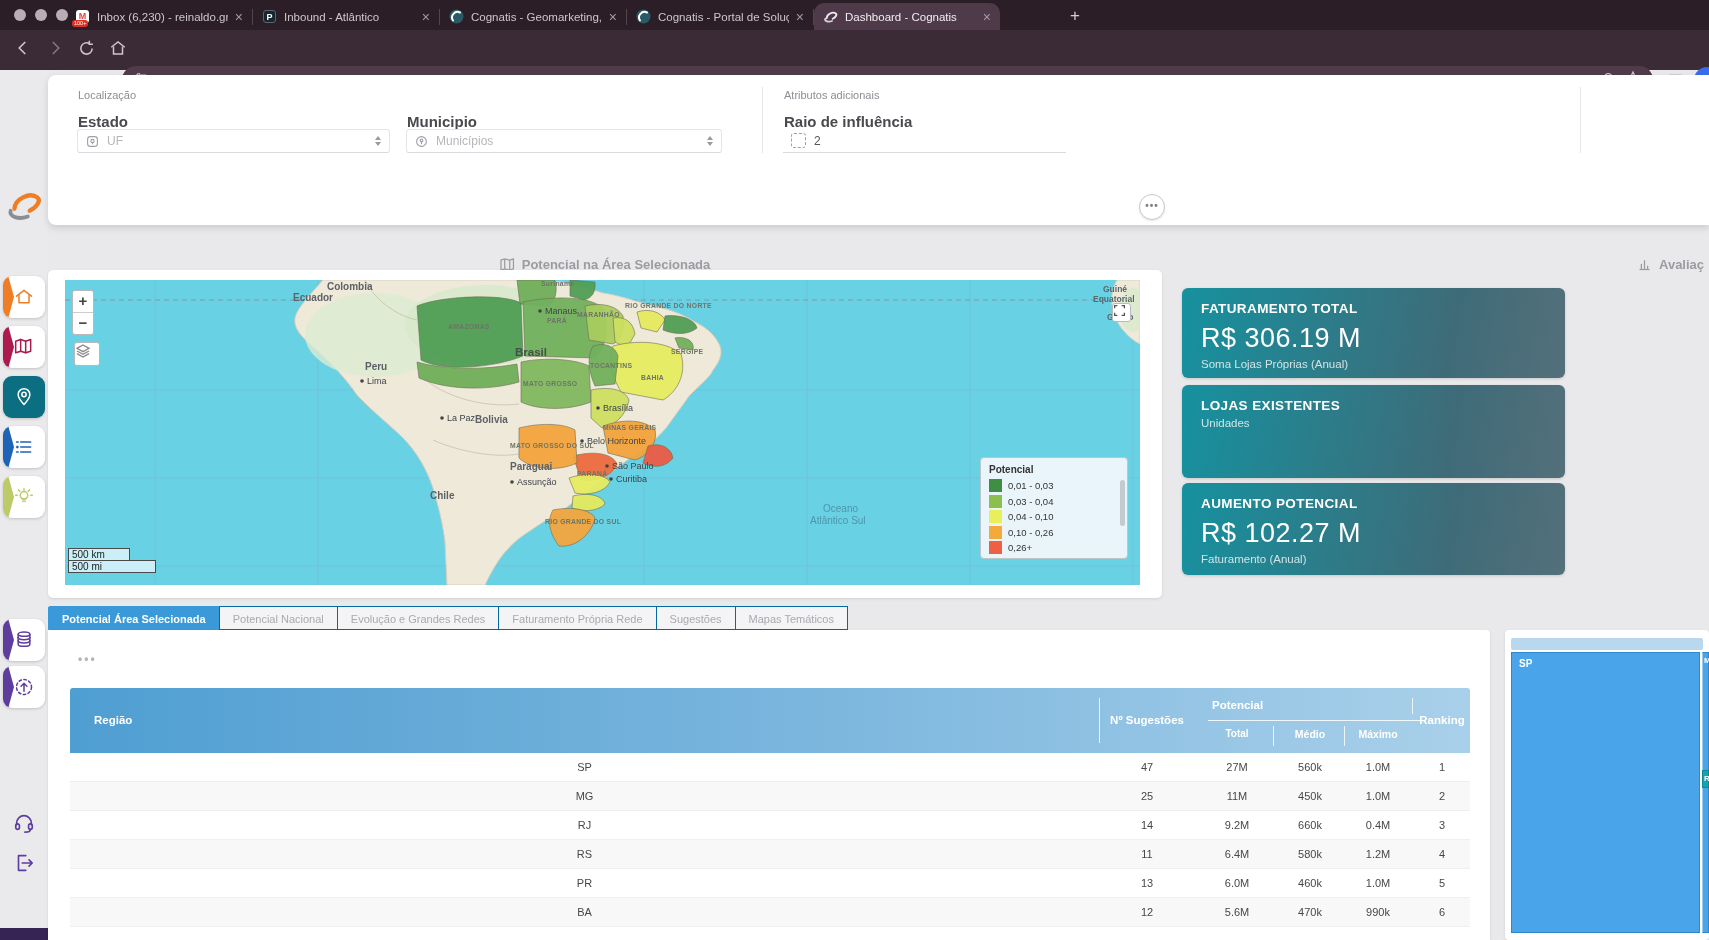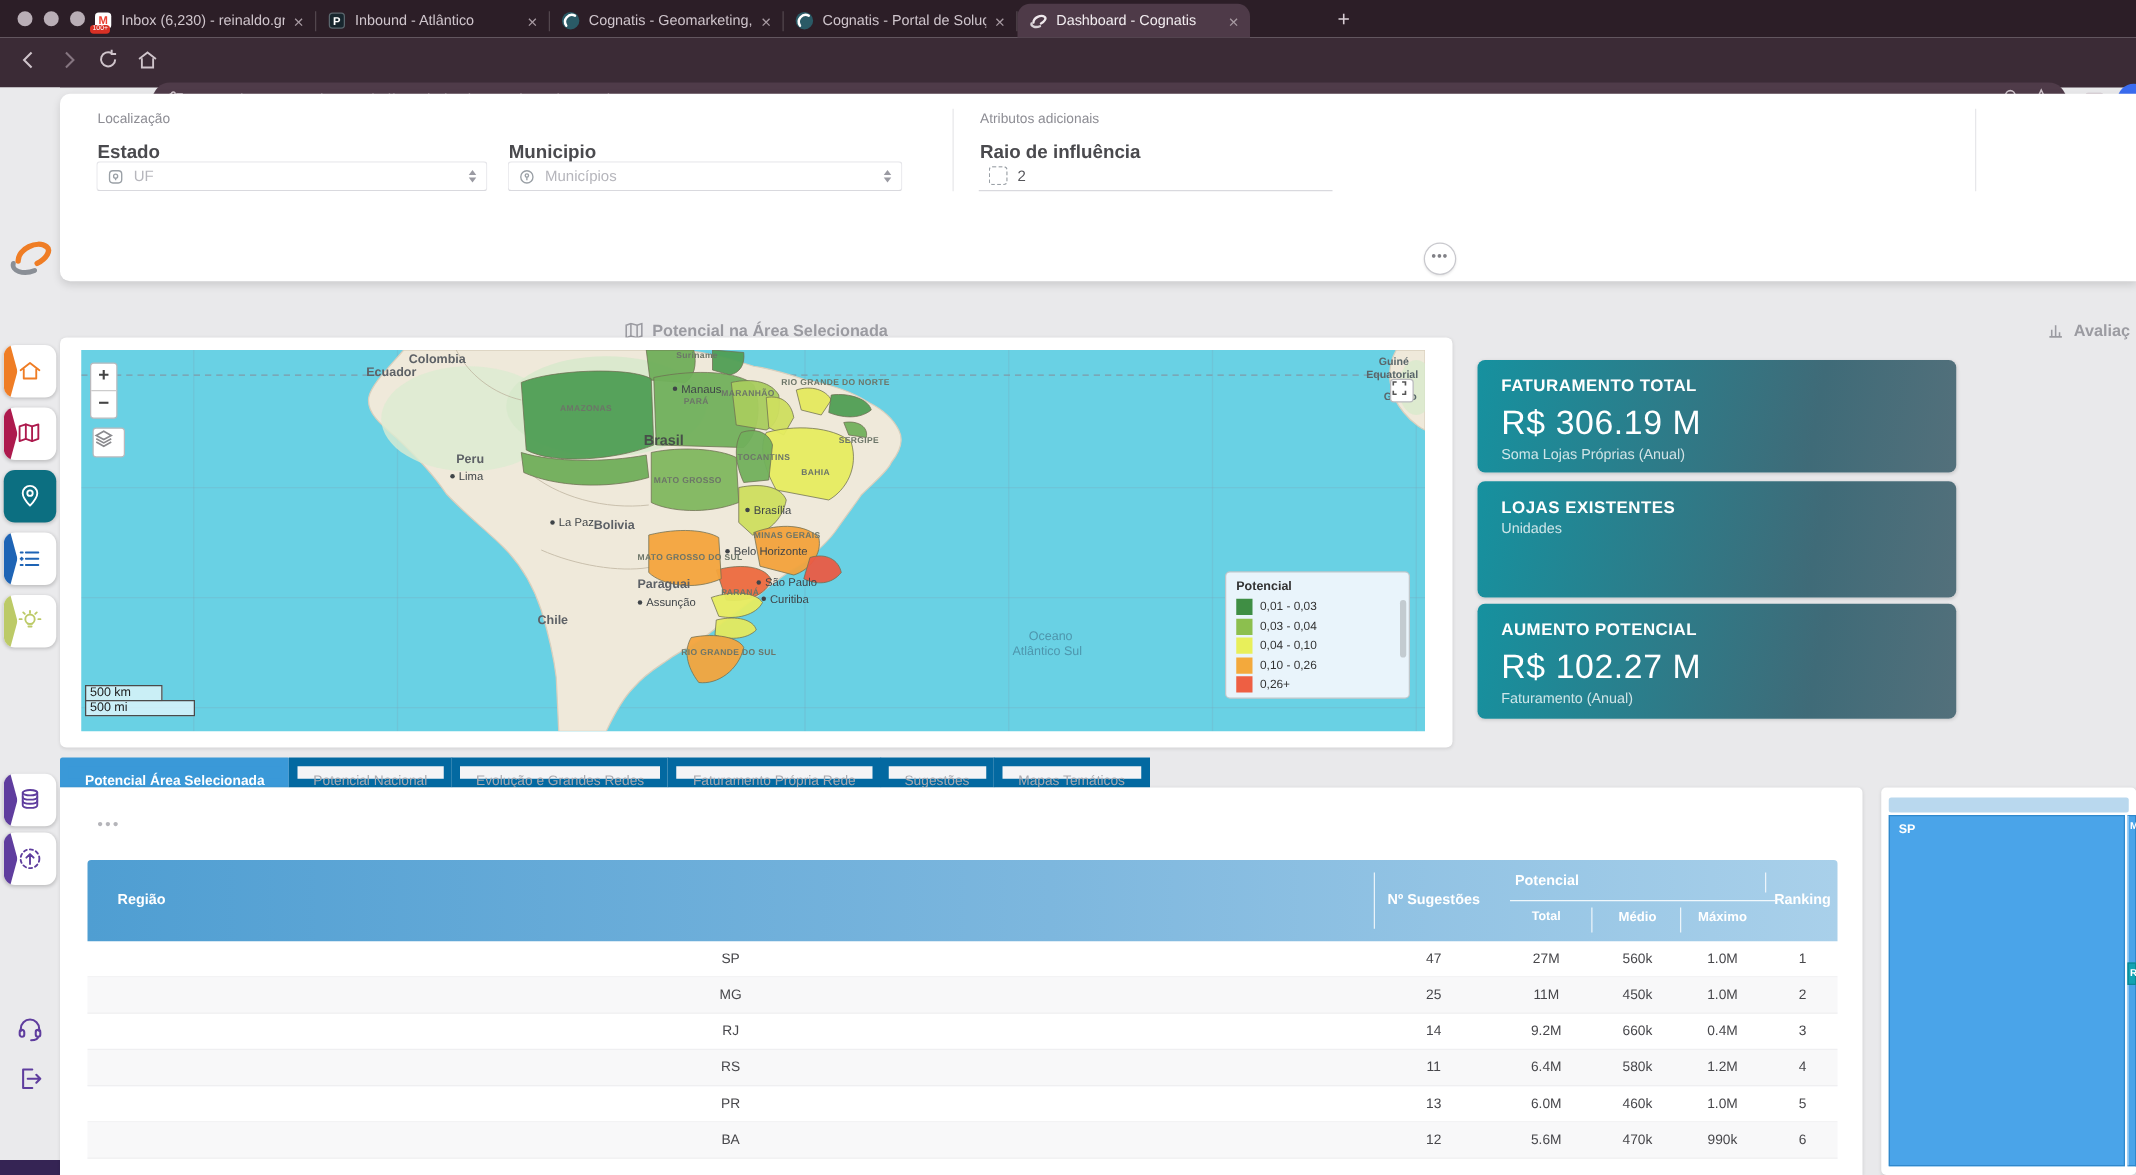--- a/index.html
+++ b/index.html
@@ -99,7 +99,7 @@
   
   .ctabs{position:absolute;left:48px;top:606px;height:24px;display:flex;}
   .ctab{height:24px;line-height:24px;padding:0 13px;font-size:11px;color:#a9a9af;background:#f4f4f6;
-    border:7px solid #0369a1;margin-left:-1px;box-sizing:border-box;}
+    border:1px solid #0369a1;margin-left:-1px;box-sizing:border-box;}
   .ctab.active{background:#3a99d8;color:#fff;border-color:#3a99d8;border-radius:2px 2px 0 0;font-weight:bold;margin-left:0;}
 
   

